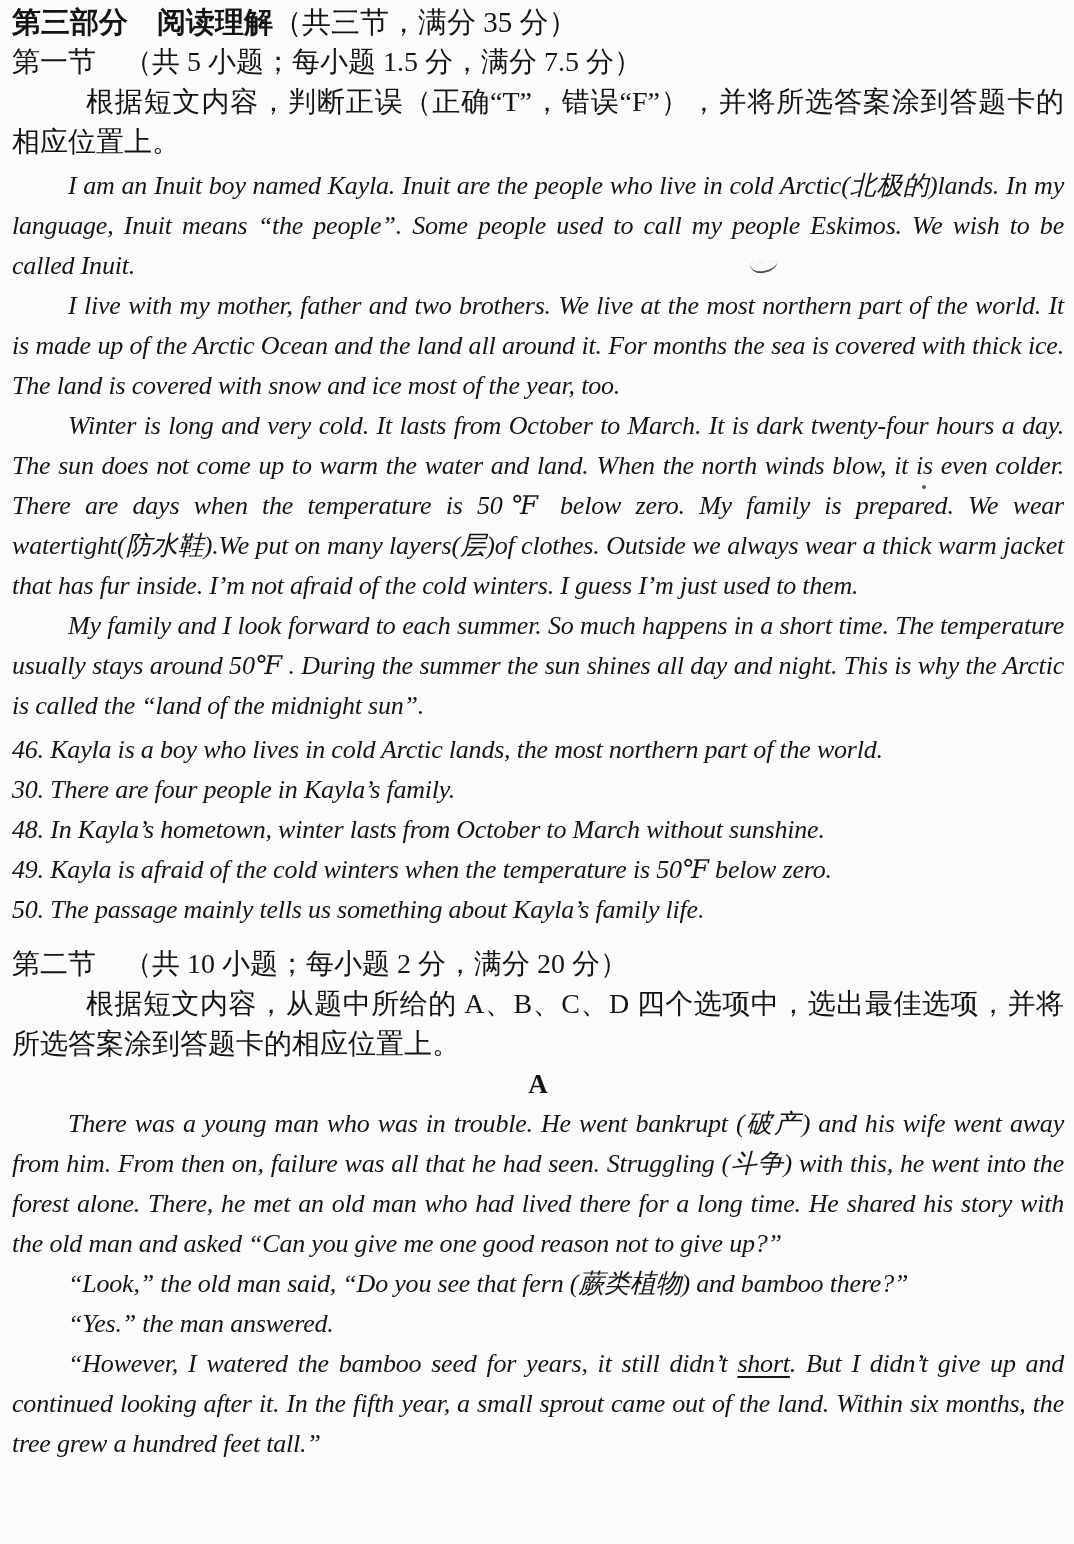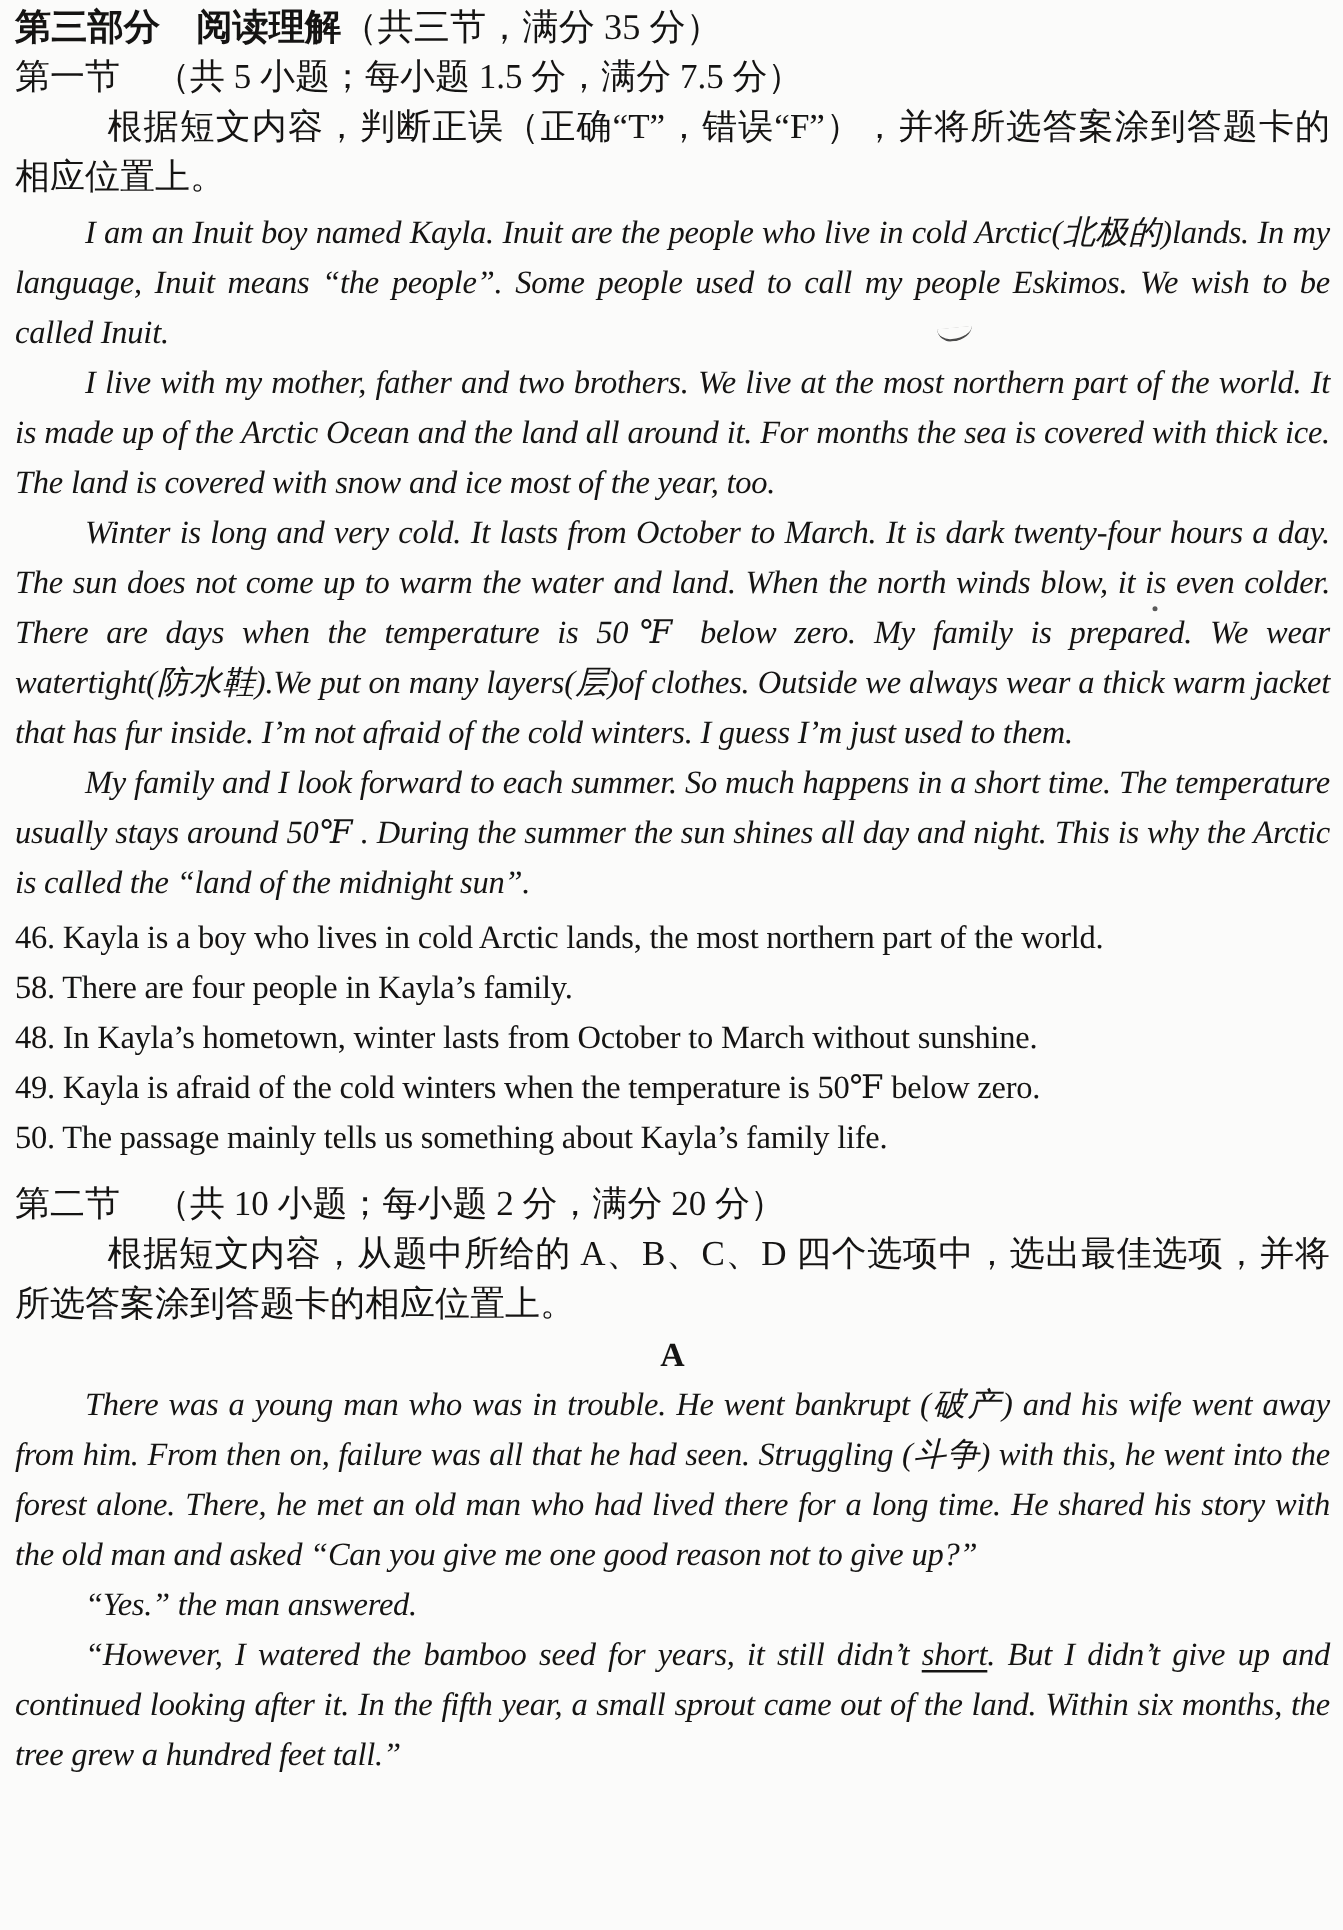--- a/index.html
+++ b/index.html
@@ -49,7 +49,7 @@
     font-size: 27px;
     line-height: 40px;
   }
-  .q-line { white-space: normal; }
+  .q-line { white-space: normal; font-style: italic; }
   .q-num { display: inline; }
   .underlined {
     text-decoration: underline;

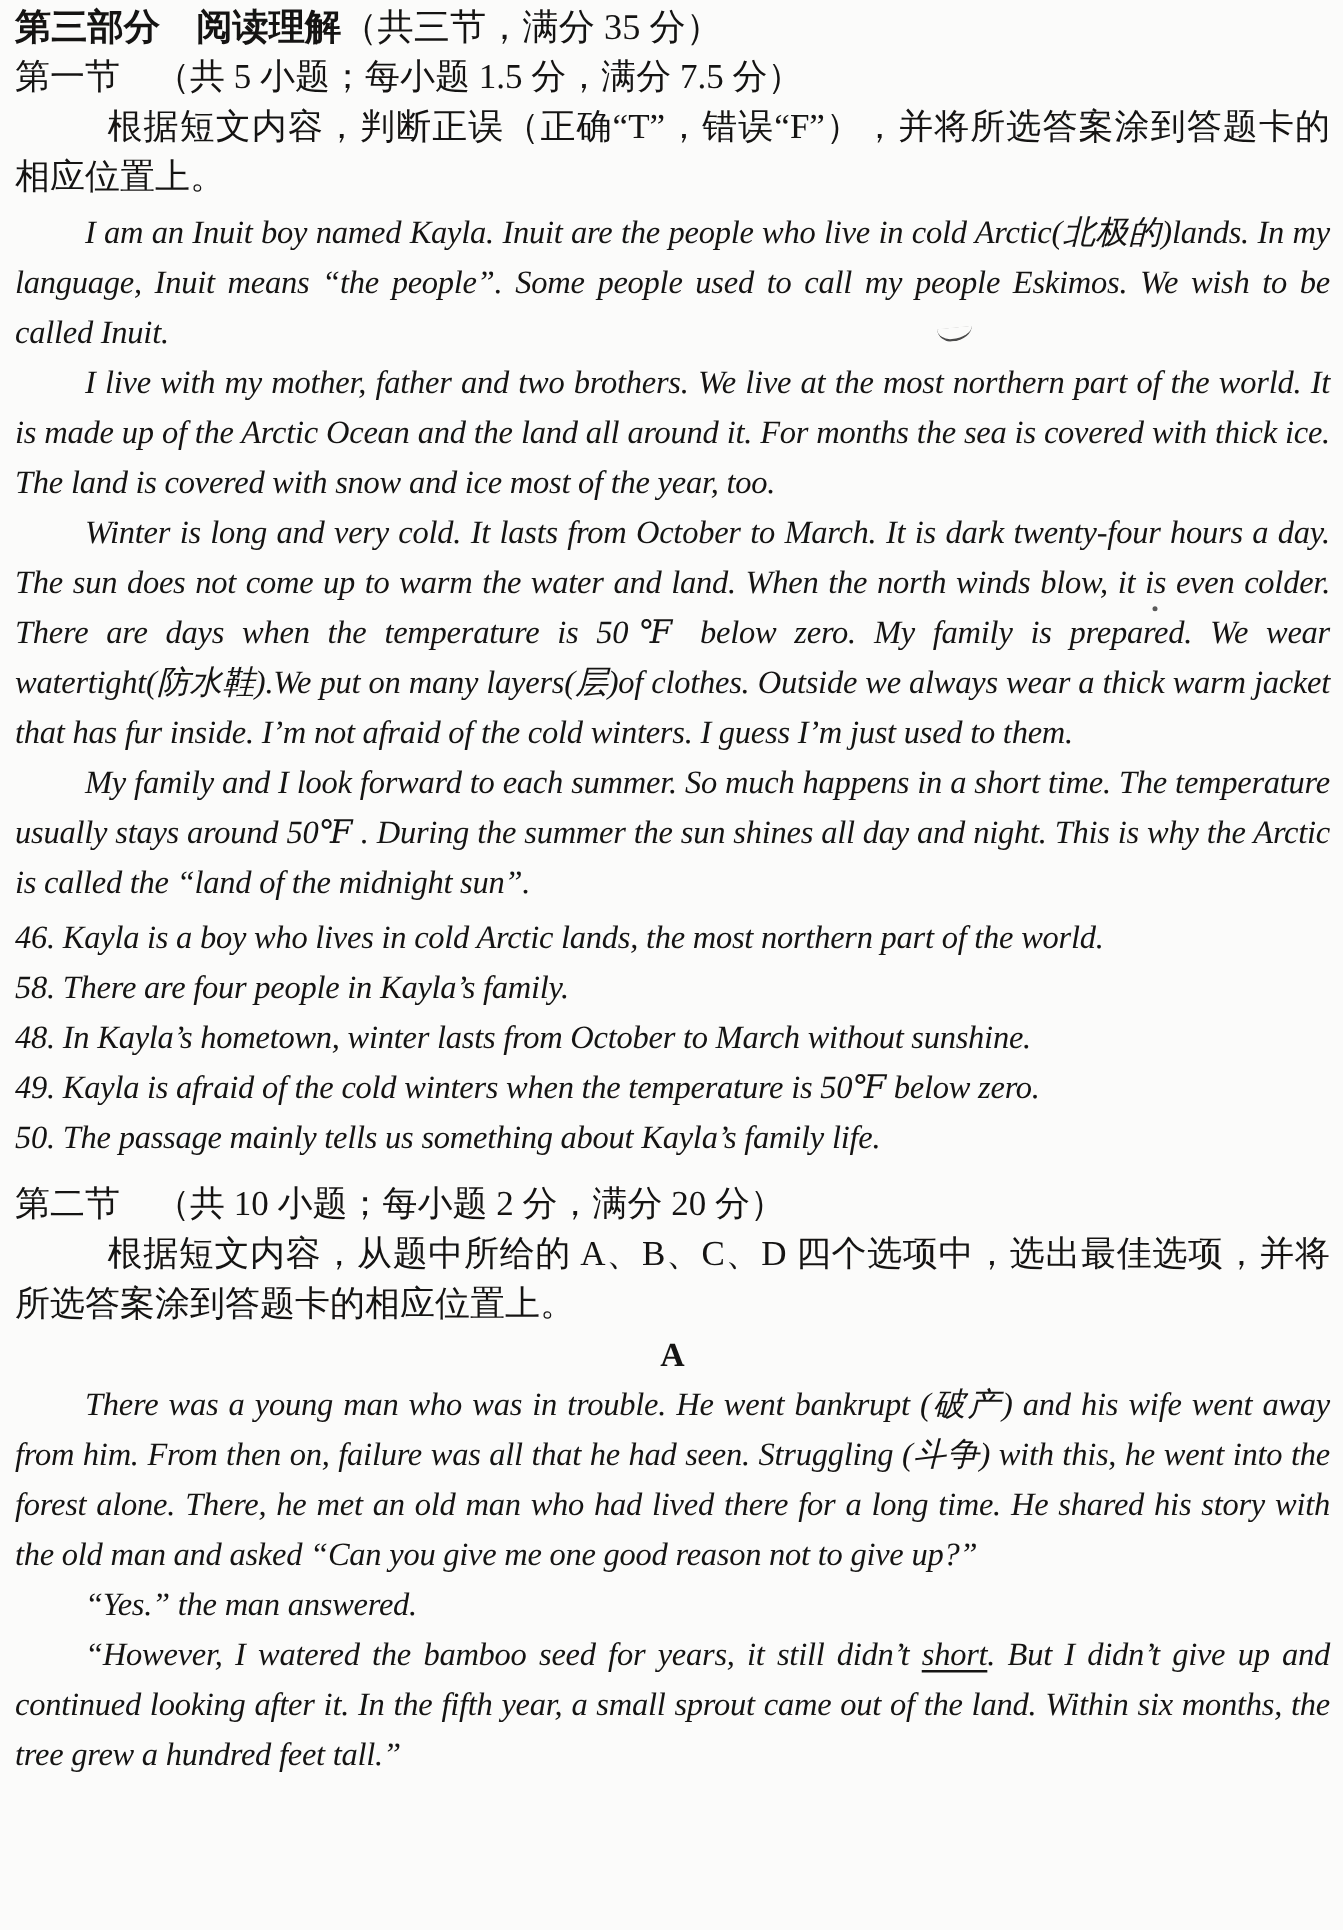--- a/index.html
+++ b/index.html
@@ -97,7 +97,7 @@
 
   <div class="tf-questions">
     <p class="en q-line"><span class="q-num">46.</span> <span>Kayla is a boy who lives in cold Arctic lands, the most northern part of the world.</span></p>
-    <p class="en q-line"><span class="q-num">58.</span> <span>There are four people in Kayla’s family.</span></p>
+    <p class="en q-line"><span class="q-num">30.</span> <span>There are four people in Kayla’s family.</span></p>
     <p class="en q-line"><span class="q-num">48.</span> <span>In Kayla’s hometown, winter lasts from October to March without sunshine.</span></p>
     <p class="en q-line"><span class="q-num">49.</span> <span>Kayla is afraid of the cold winters when the temperature is 50℉ below zero.</span></p>
     <p class="en q-line"><span class="q-num">50.</span> <span>The passage mainly tells us something about Kayla’s family life.</span></p>

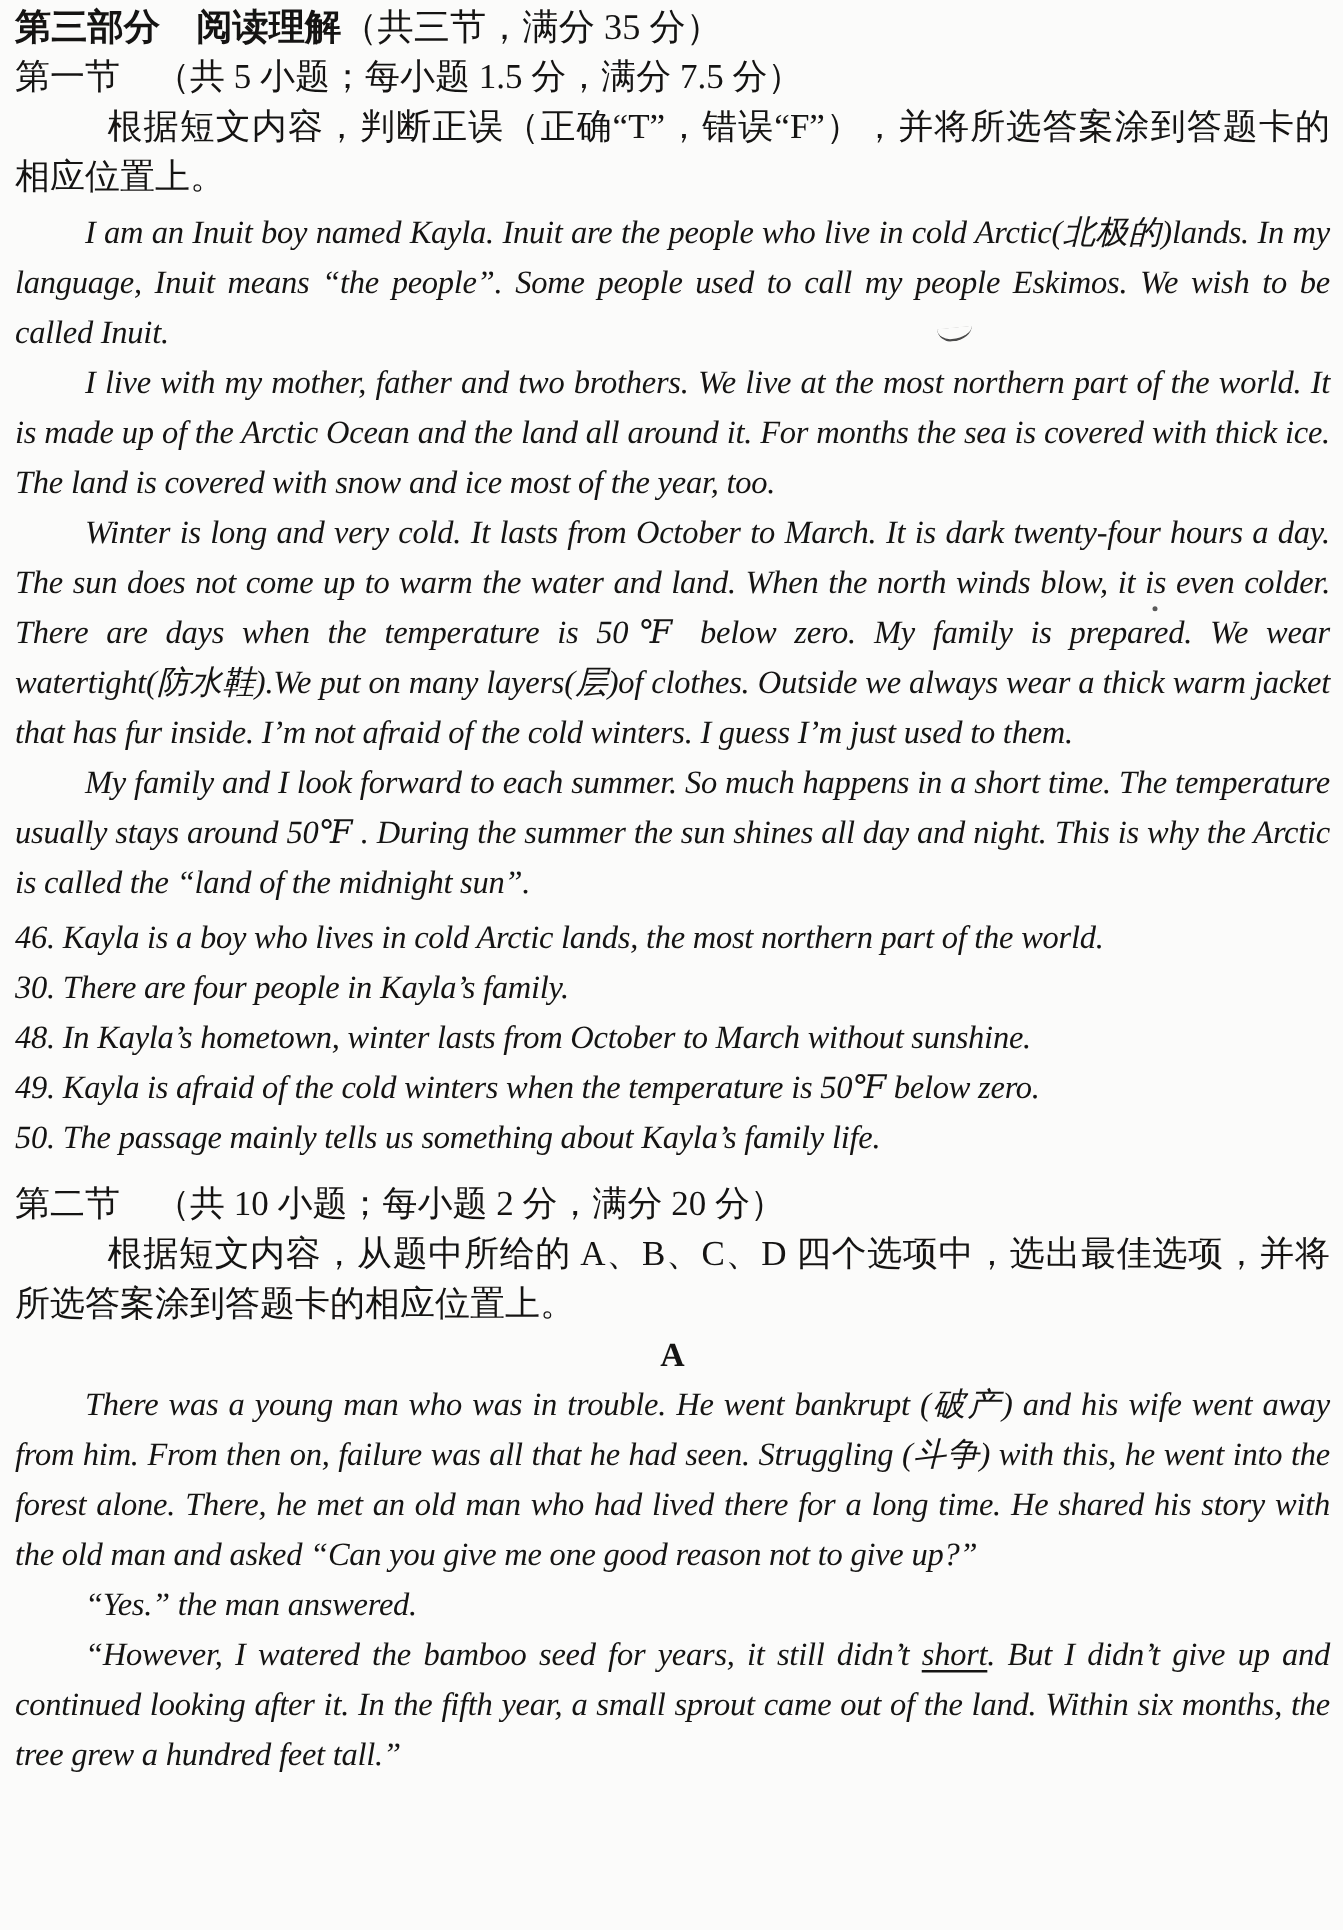--- a/index.html
+++ b/index.html
@@ -111,6 +111,7 @@
 
   <div>
     <p class="en justify indent-en">There was a young man who was in trouble. He went bankrupt (破产) and his wife went away from him. From then on, failure was all that he had seen. Struggling (斗争) with this, he went into the forest alone. There, he met an old man who had lived there for a long time. He shared his story with the old man and asked “Can you give me one good reason not to give up?”</p>
+    <p class="en justify indent-en">“Look,” the old man said, “Do you see that fern (蕨类植物) and bamboo there?”</p>
     <p class="en justify indent-en">“Yes.” the man answered.</p>
     <p class="en justify indent-en"><span>“However, I watered the bamboo seed for years, it still didn’t </span><span class="underlined">short</span><span>. But I didn’t give up and continued looking after it. In the fifth year, a small sprout came out of the land. Within six months, the tree grew a hundred feet tall.”</span></p>
   </div>

